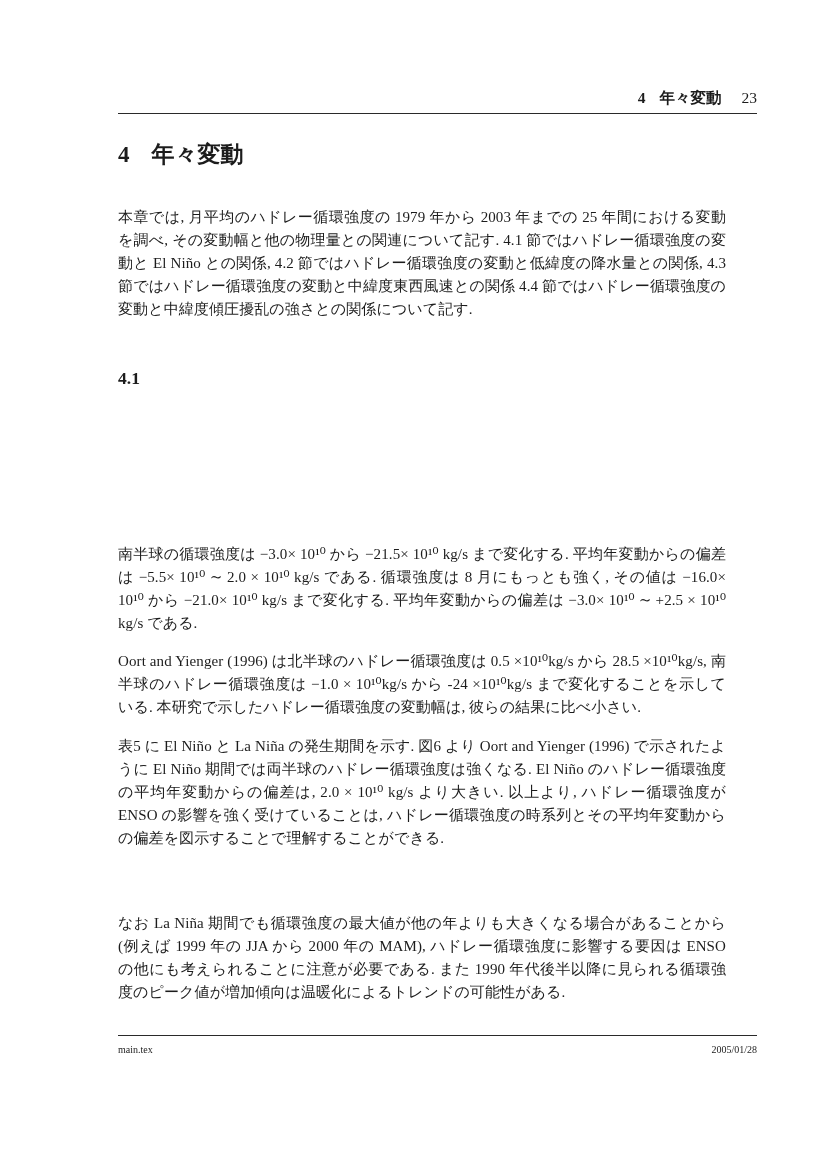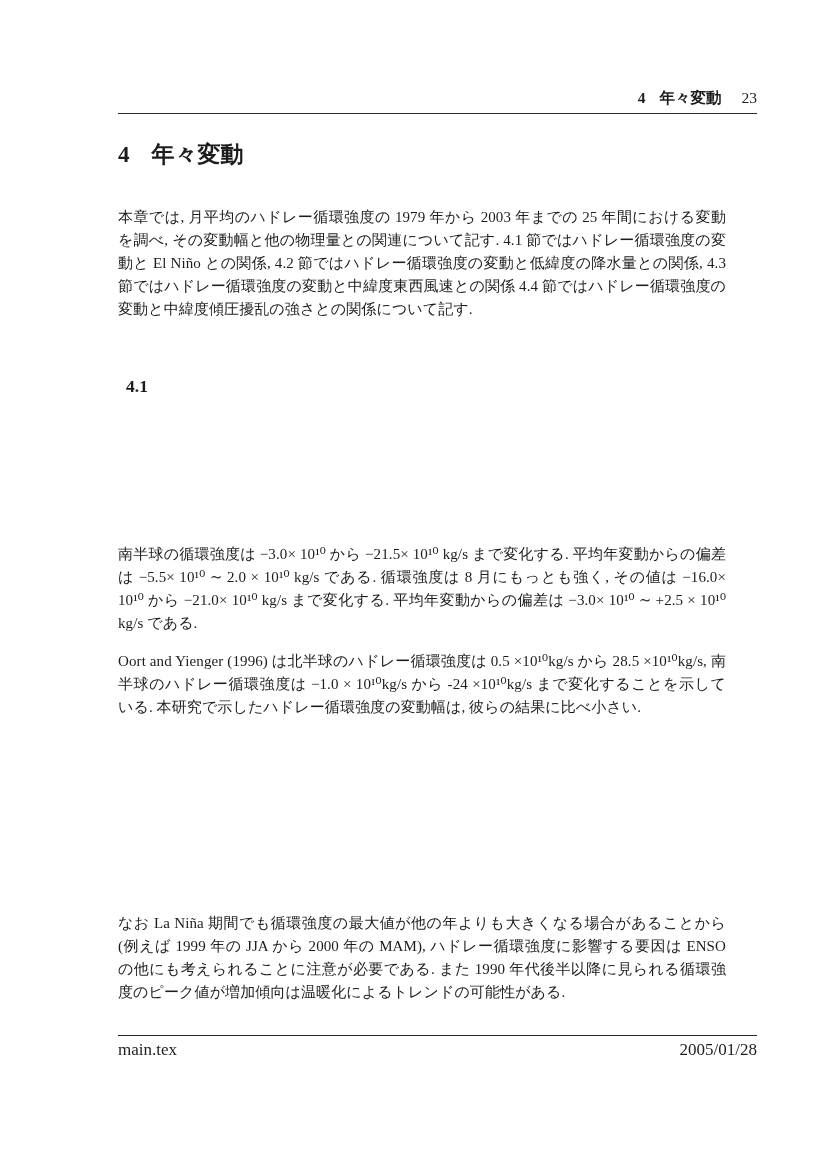--- a/index.html
+++ b/index.html
@@ -64,7 +64,7 @@
     font-size: 17.5px;
     font-weight: bold;
     line-height: 24px;
-    margin: 8px;
+    margin: 0;
     display: flex;
   }
   .subsection-title .sec-number { margin-right: 18px; }

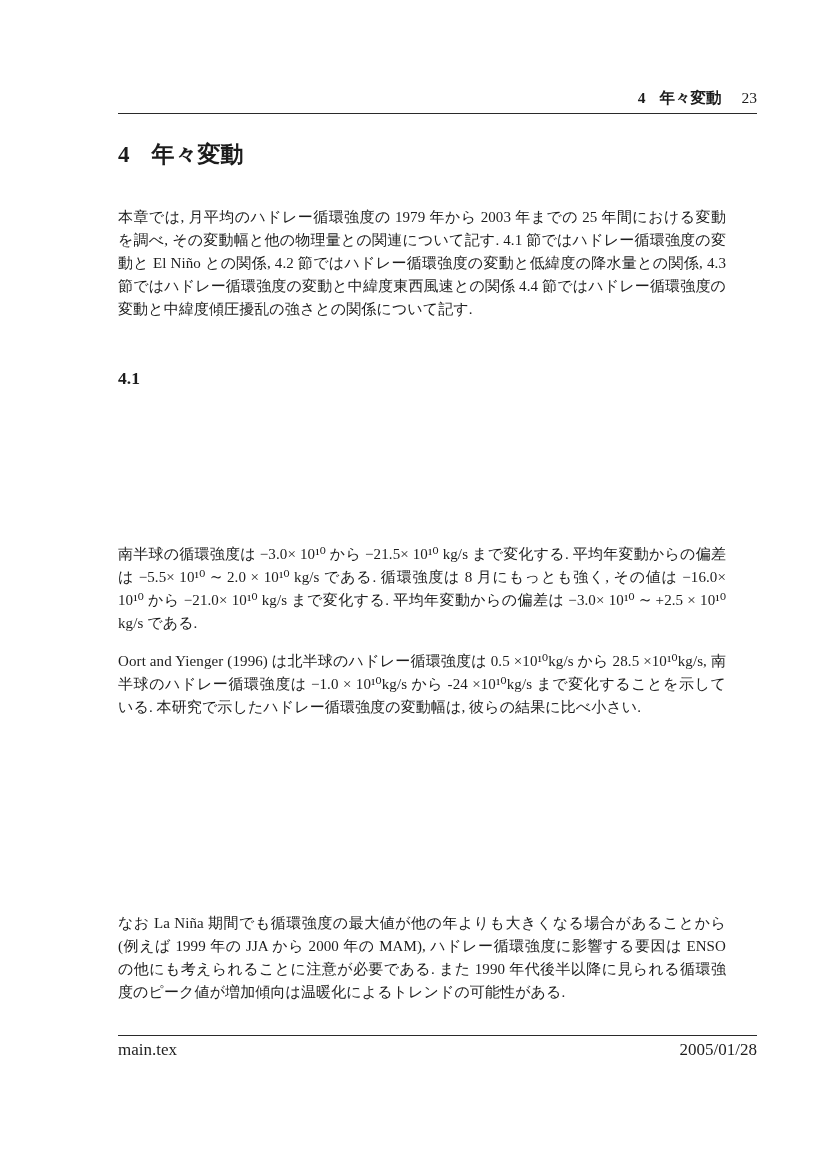--- a/index.html
+++ b/index.html
@@ -132,6 +132,7 @@
 
   <p class="para" id="para-sh">南半球の循環強度は −3.0× 10¹⁰ から −21.5× 10¹⁰ kg/s まで変化する. 平均年変動からの偏差は −5.5× 10¹⁰ ∼ 2.0 × 10¹⁰ kg/s である. 循環強度は 8 月にもっとも強く, その値は −16.0× 10¹⁰ から −21.0× 10¹⁰ kg/s まで変化する. 平均年変動からの偏差は −3.0× 10¹⁰ ∼ +2.5 × 10¹⁰ kg/s である.</p>
   <p class="para" id="para-oort">Oort and Yienger (1996) は北半球のハドレー循環強度は 0.5 ×10¹⁰kg/s から 28.5 ×10¹⁰kg/s, 南半球のハドレー循環強度は −1.0 × 10¹⁰kg/s から -24 ×10¹⁰kg/s まで変化することを示している. 本研究で示したハドレー循環強度の変動幅は, 彼らの結果に比べ小さい.</p>
+  <p class="para" id="para-enso">表5 に El Niño と La Niña の発生期間を示す. 図6 より Oort and Yienger (1996) で示されたように El Niño 期間では両半球のハドレー循環強度は強くなる. El Niño のハドレー循環強度の平均年変動からの偏差は, 2.0 × 10¹⁰ kg/s より大きい. 以上より, ハドレー循環強度が ENSO の影響を強く受けていることは, ハドレー循環強度の時系列とその平均年変動からの偏差を図示することで理解することができる.</p>
   <p class="para" id="para-nina">なお La Niña 期間でも循環強度の最大値が他の年よりも大きくなる場合があることから (例えば 1999 年の JJA から 2000 年の MAM), ハドレー循環強度に影響する要因は ENSO の他にも考えられることに注意が必要である. また 1990 年代後半以降に見られる循環強度のピーク値が増加傾向は温暖化によるトレンドの可能性がある.</p>
 
   <hr class="foot-rule">

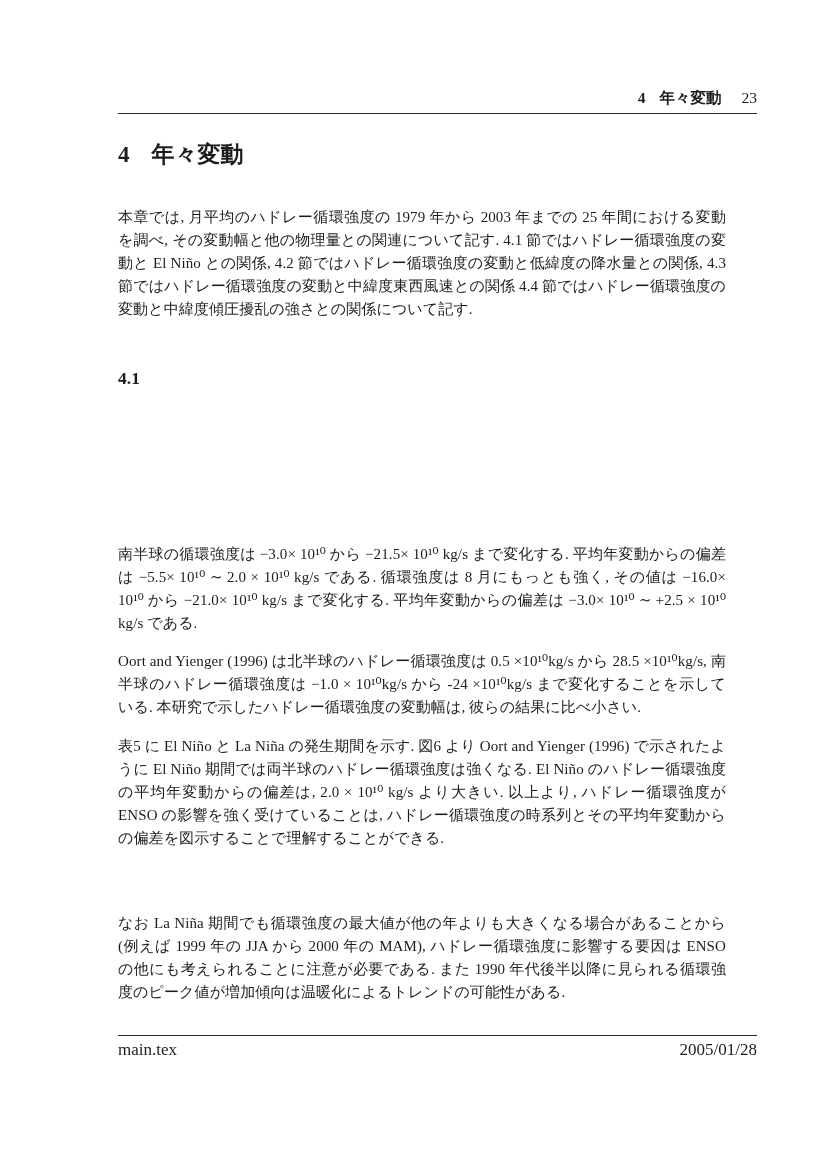--- a/index.html
+++ b/index.html
@@ -103,7 +103,7 @@
     right: 69px;
     display: flex;
     justify-content: space-between;
-    font-size: 17px;
+    font-size: 10px;
     line-height: 19px;
   }
 </style>

